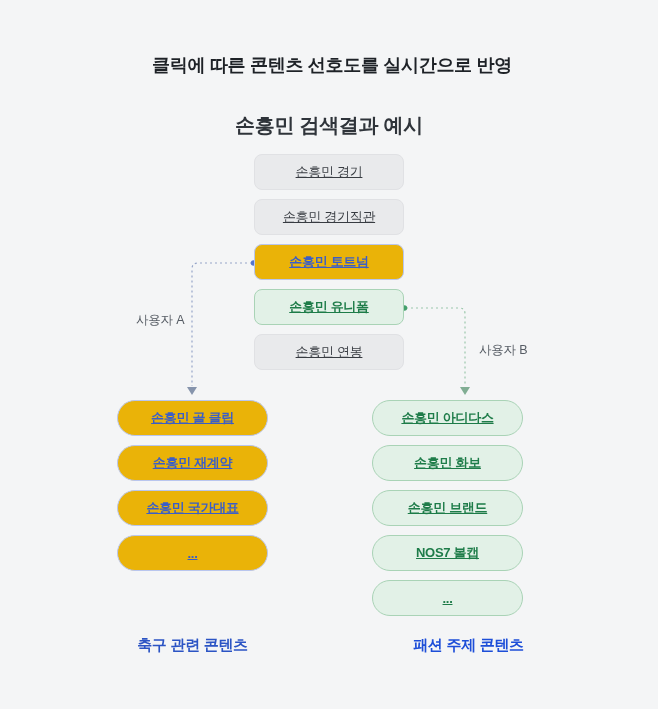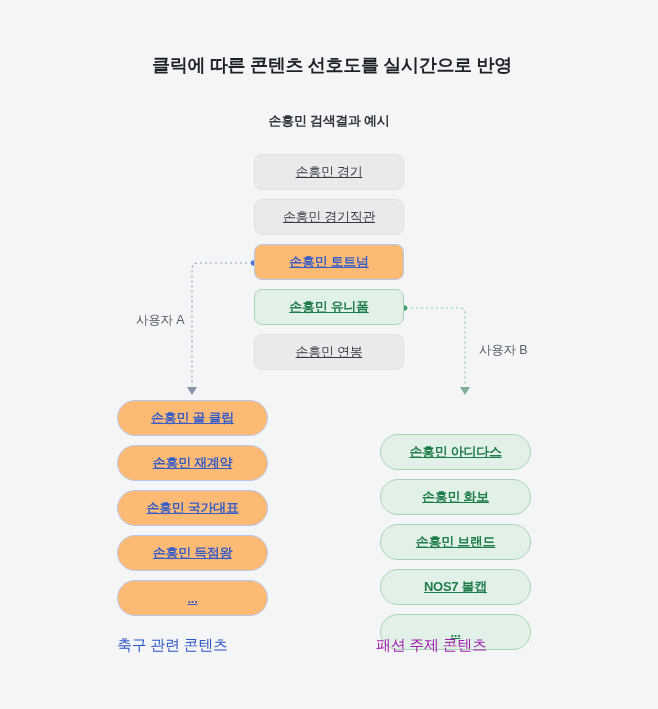--- a/index.html
+++ b/index.html
@@ -15,7 +15,7 @@
   }
   .subtitle {
     position:absolute; top:112px; left:0; width:100%;
-    text-align:center; font-size:13px; font-weight:700; color:#2f343a;
+    text-align:center; font-size:20px; font-weight:700; color:#2f343a;
     letter-spacing:-0.3px;
   }
   .connectors { position:absolute; top:0; left:0; pointer-events:none; }

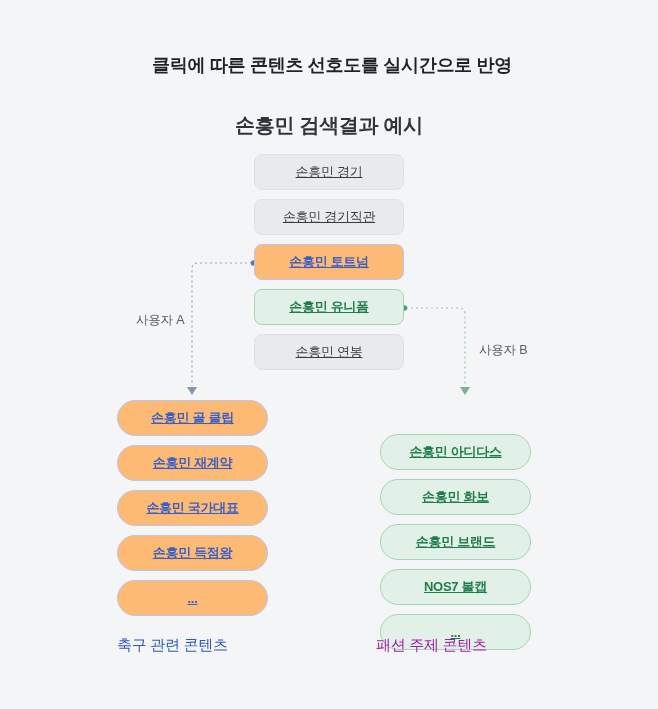--- a/index.html
+++ b/index.html
@@ -37,7 +37,7 @@
   .col-mid .chip { border-radius:8px; }
   .col-left .chip, .col-right .chip { border-radius:18px; }
   .chip-gray  { background:#e9eaec; border:1px solid #e0e1e4; color:#383c42; font-weight:500; }
-  .chip-blue  { background:#fdba74; border:1px solid #b9c6ee; color:#3a5ec8; font-weight:700; }
+  .chip-blue  { background:#eab308; border:1px solid #b9c6ee; color:#3a5ec8; font-weight:700; }
   .chip-green { background:#e2f1e7; border:1px solid #a9d3b6; color:#1e7c49; font-weight:700; }
   .caption {
     position:absolute; top:636px; width:151px; text-align:left;

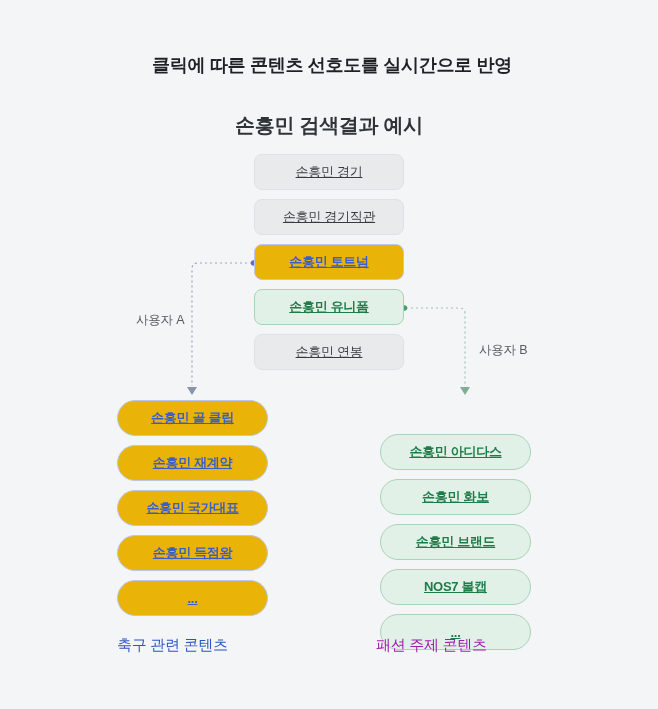--- a/index.html
+++ b/index.html
@@ -28,7 +28,7 @@
   .col { position:absolute; display:flex; flex-direction:column; gap:9px; }
   .col-mid   { left:254px; top:154px; width:150px; }
   .col-left  { left:117px; top:400px; width:151px; }
-  .col-right { left:380px; top:400px; width:151px;margin-top:34px; }
+  .col-right { left:372px; top:400px; width:151px; }
   .chip {
     height:36px; box-sizing:border-box;
     display:flex; align-items:center; justify-content:center;

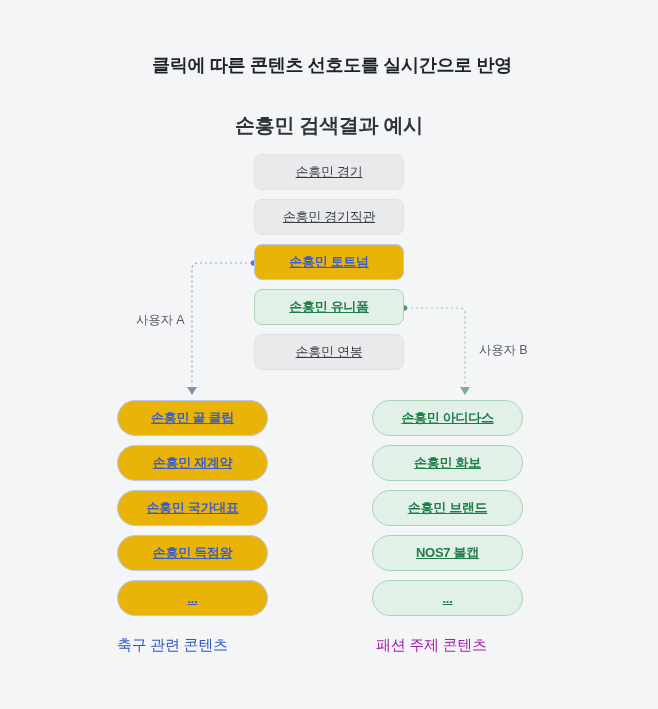--- a/index.html
+++ b/index.html
@@ -80,7 +80,6 @@
     <div class="chip chip-blue">손흥민 골 클립</div>
     <div class="chip chip-blue">손흥민 재계약</div>
     <div class="chip chip-blue">손흥민 국가대표</div>
-    <div class="chip chip-blue">손흥민 득점왕</div>
     <div class="chip chip-blue">...</div>
   </div>
   <div class="caption caption-left">축구 관련 콘텐츠</div>

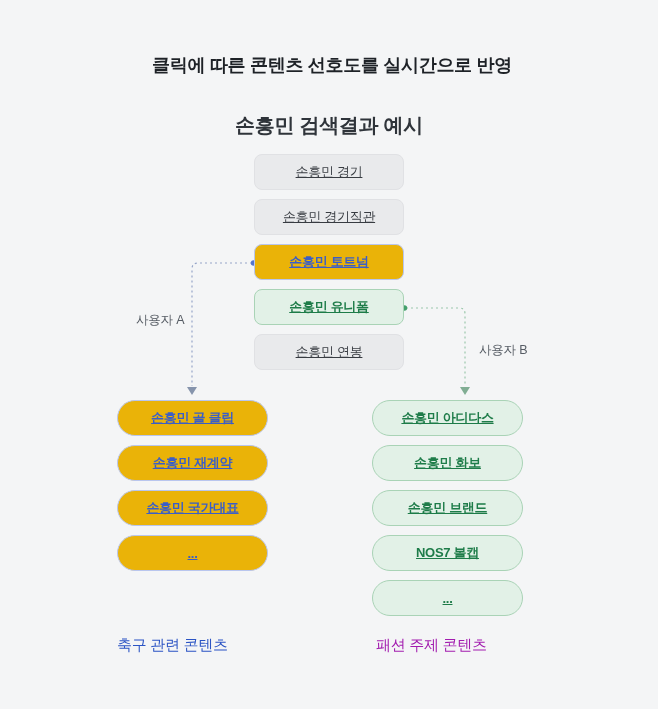--- a/index.html
+++ b/index.html
@@ -40,8 +40,8 @@
   .chip-blue  { background:#eab308; border:1px solid #b9c6ee; color:#3a5ec8; font-weight:700; }
   .chip-green { background:#e2f1e7; border:1px solid #a9d3b6; color:#1e7c49; font-weight:700; }
   .caption {
-    position:absolute; top:636px; width:151px; text-align:left;
-    font-size:15px; font-weight:400; letter-spacing:-0.3px;
+    position:absolute; top:636px; width:151px; text-align:center;
+    font-size:15px; font-weight:700; letter-spacing:-0.3px;
   }
   .caption-left  { left:117px; color:#2b54c4; }
   .caption-right { left:376px; color:#a21caf; }

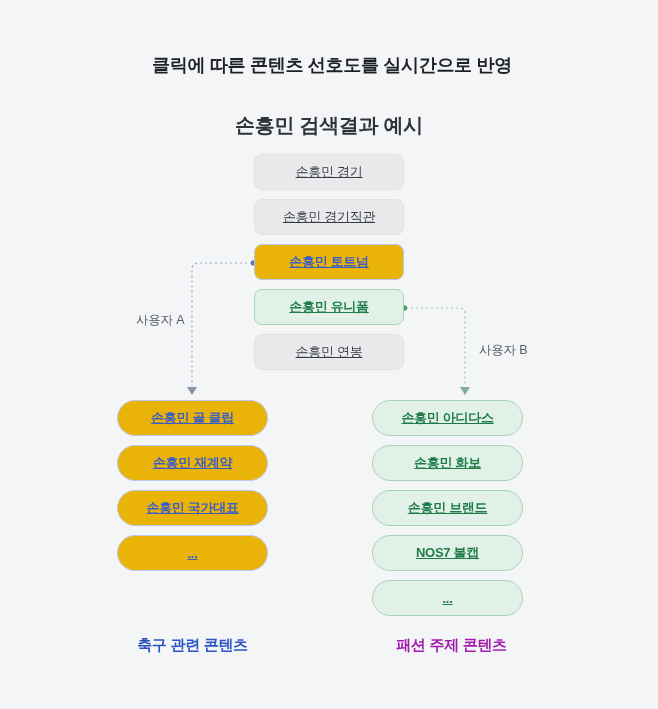--- a/index.html
+++ b/index.html
@@ -44,7 +44,7 @@
     font-size:15px; font-weight:700; letter-spacing:-0.3px;
   }
   .caption-left  { left:117px; color:#2b54c4; }
-  .caption-right { left:376px; color:#a21caf; }
+  .caption-right { left:393px; color:#1d4ed8; }
 </style>
 </head>
 <body>

